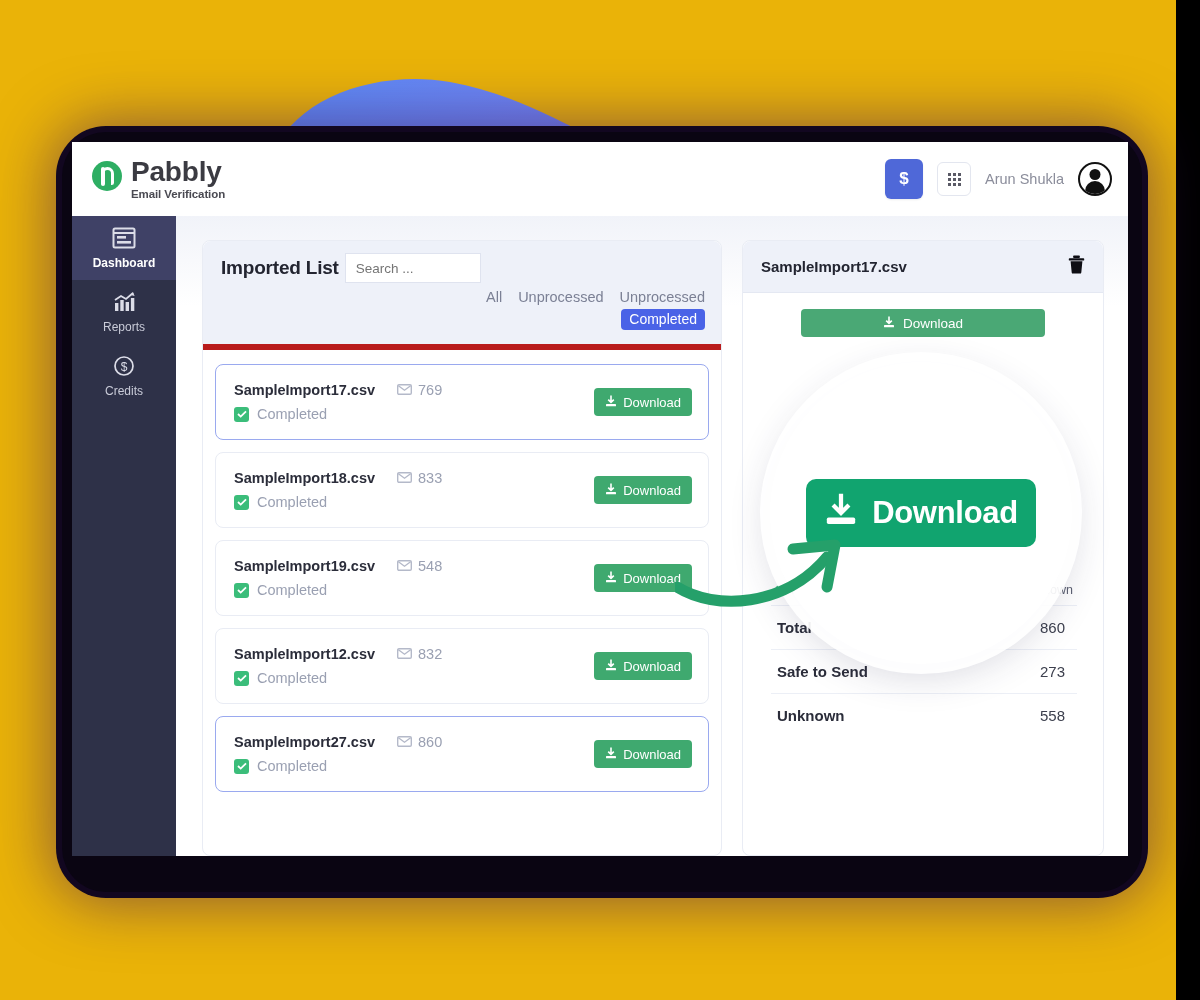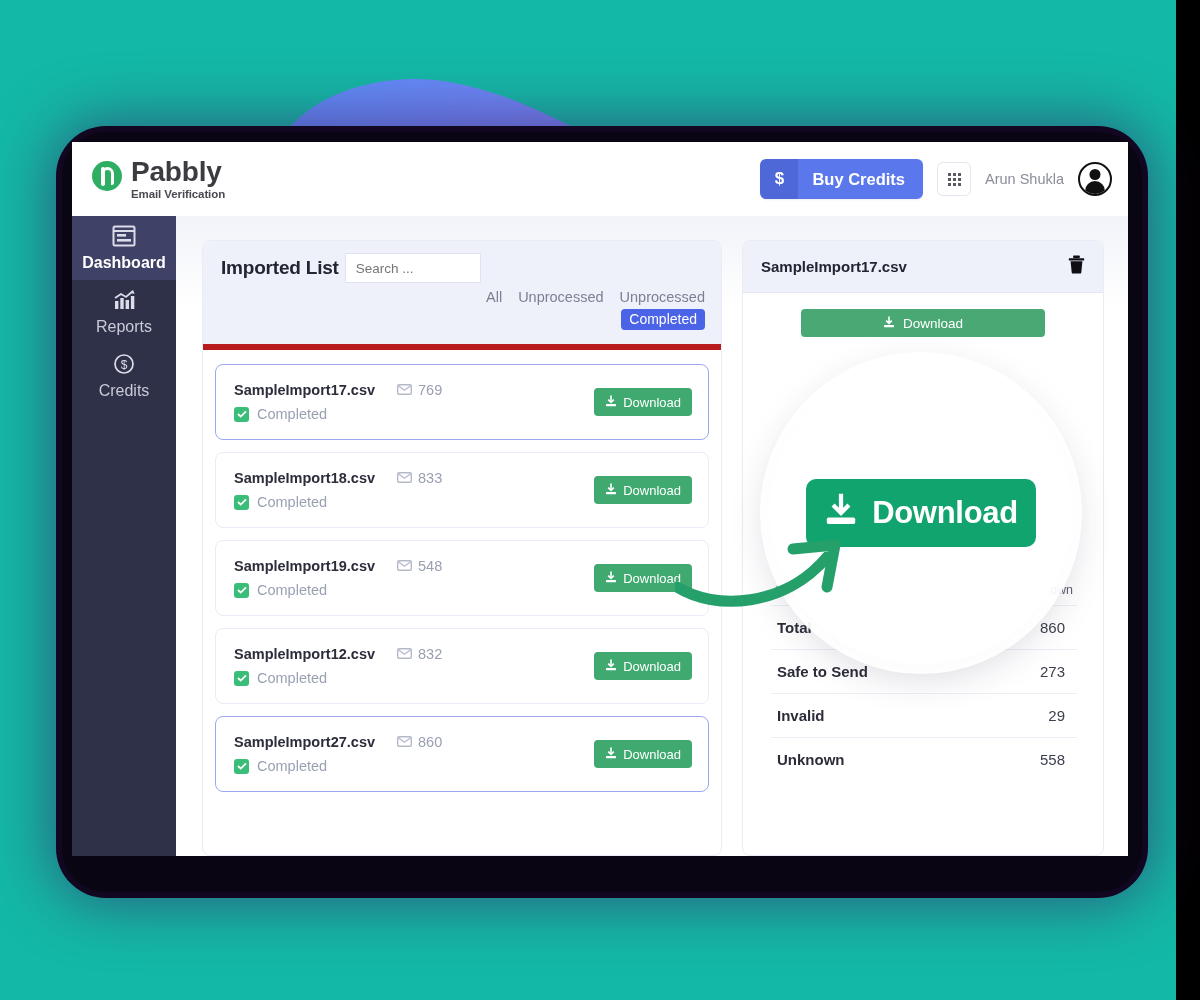--- a/index.html
+++ b/index.html
@@ -9,7 +9,7 @@
     font-family: "Liberation Sans", sans-serif;
     overflow: hidden;
   }
-  #stage { position: relative; width: 1176px; height: 1000px; background: #14b8a6; }
+  #stage { position: relative; width: 1176px; height: 1000px; background: #eab308; }
 
   
   .blob-wrap { position: absolute; inset: 0; overflow: hidden; }

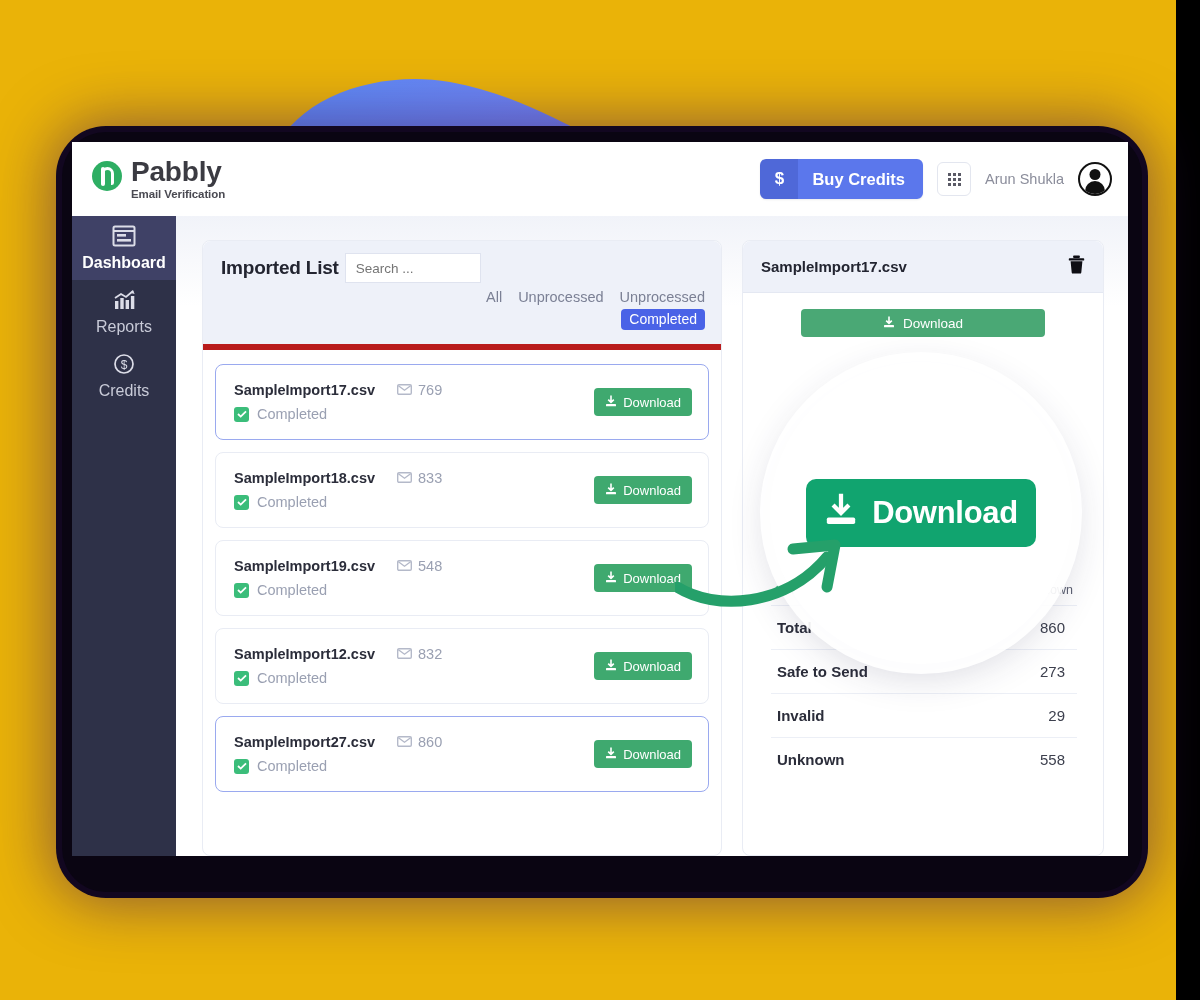--- a/index.html
+++ b/index.html
@@ -240,7 +240,6 @@
       <div class="topbar-right">
         <div class="buy-credits">
           <div class="bc-icon">$</div>
-          <div class="bc-label">Buy Credits</div>
         </div>
         <div class="grid-btn">
           <span class="grid-glyph">

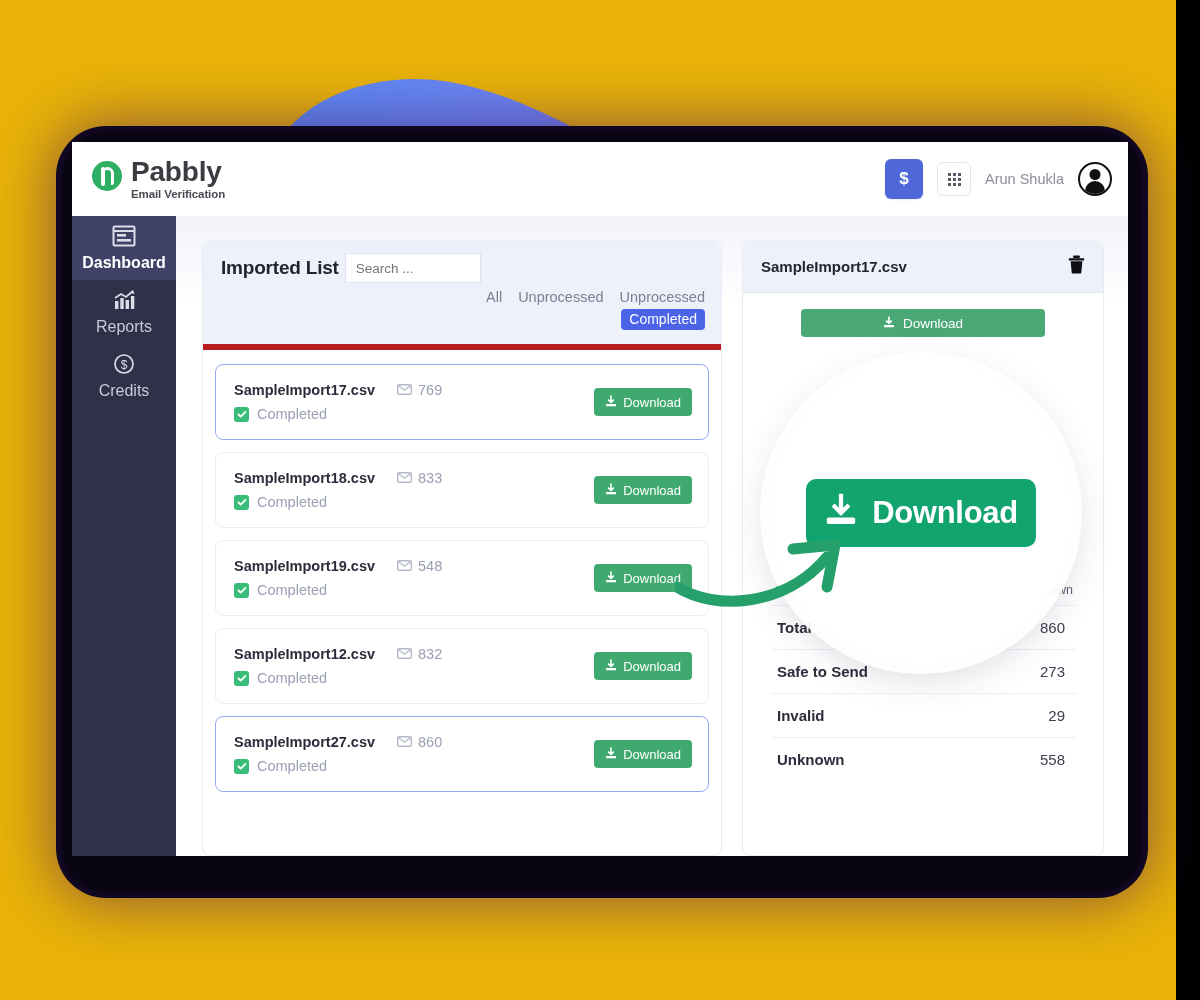--- a/index.html
+++ b/index.html
@@ -101,7 +101,7 @@
     justify-content: center; gap: 7px; cursor: pointer;
   }
   .nav-item.active { background: #3f4166; }
-  .nav-label { font-size: 16px; color: #c9cbd8; }
+  .nav-label { font-size: 12px; color: #c9cbd8; }
   .nav-item.active .nav-label { color: #ffffff; font-weight: 700; }
   .nav-icon { width: 24px; height: 22px; position: relative; }
 

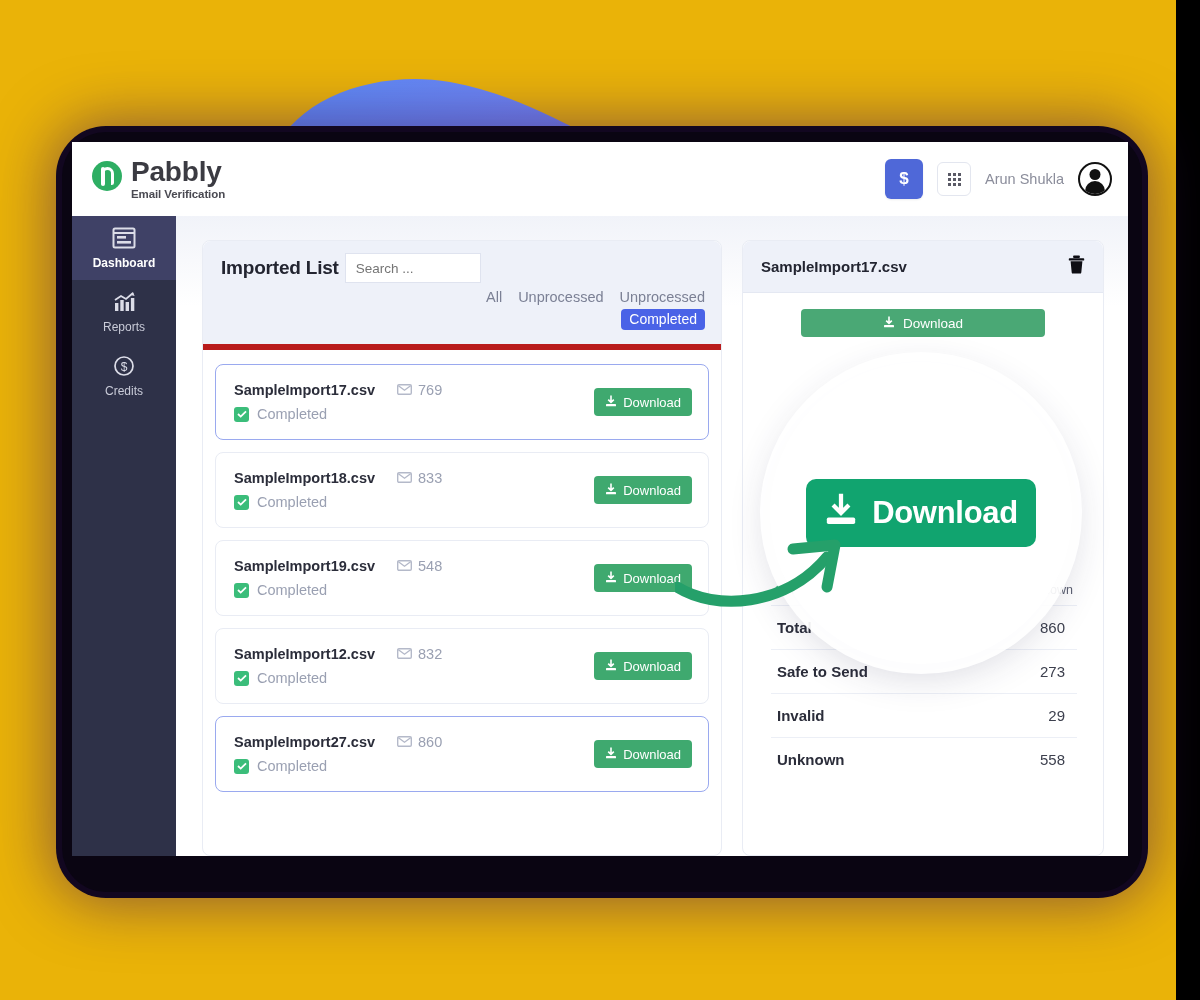--- a/index.html
+++ b/index.html
@@ -532,10 +532,6 @@
                 <span class="stat-value">273</span>
               </div>
               <div class="stat-row">
-                <span class="stat-label">Invalid</span>
-                <span class="stat-value">29</span>
-              </div>
-              <div class="stat-row">
                 <span class="stat-label">Unknown</span>
                 <span class="stat-value">558</span>
               </div>

